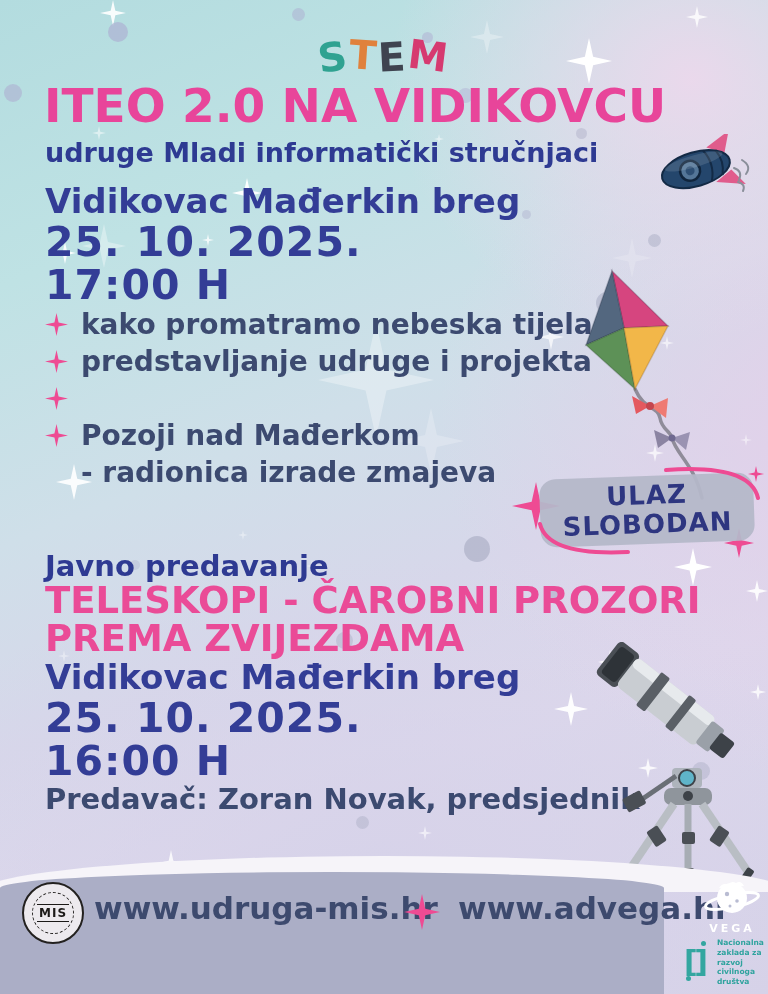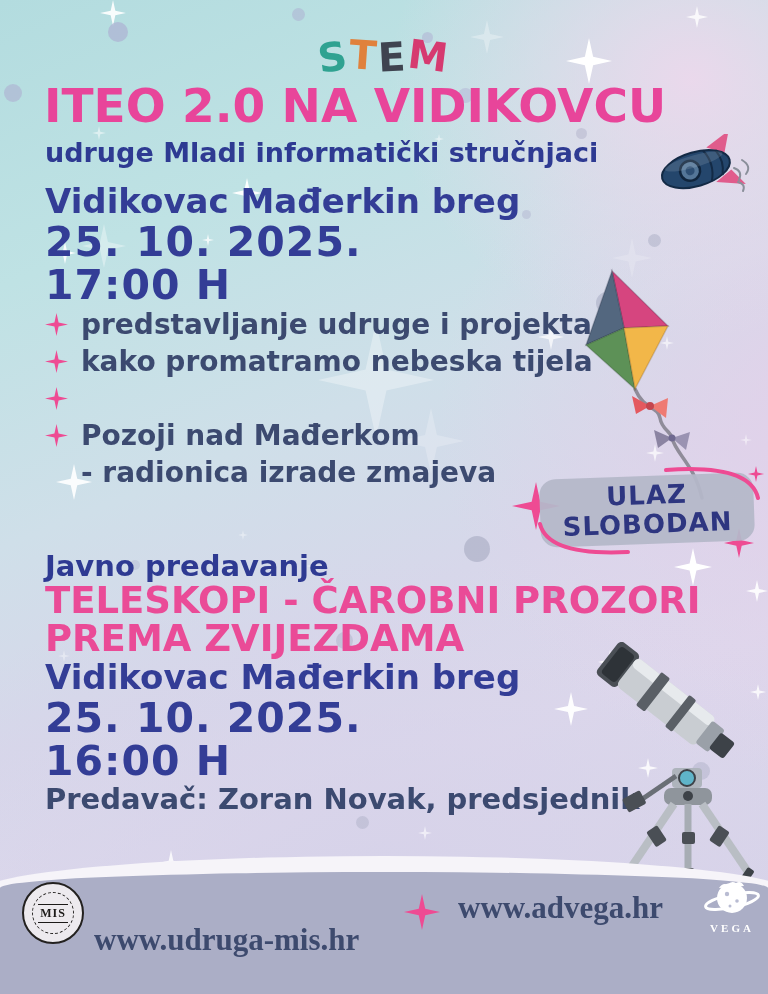--- a/index.html
+++ b/index.html
@@ -188,11 +188,11 @@
   <ul class="layer bullets">
     <li>
         <span class="bullet-star"></span>
-        <span>predstavljanje udruge i projekta</span>
+        <span>kako promatramo nebeska tijela</span>
       </li>
     <li>
         <span class="bullet-star"></span>
-        <span>kako promatramo nebeska tijela</span>
+        <span>predstavljanje udruge i projekta</span>
       </li>
     <li>
         <span class="bullet-star"></span>

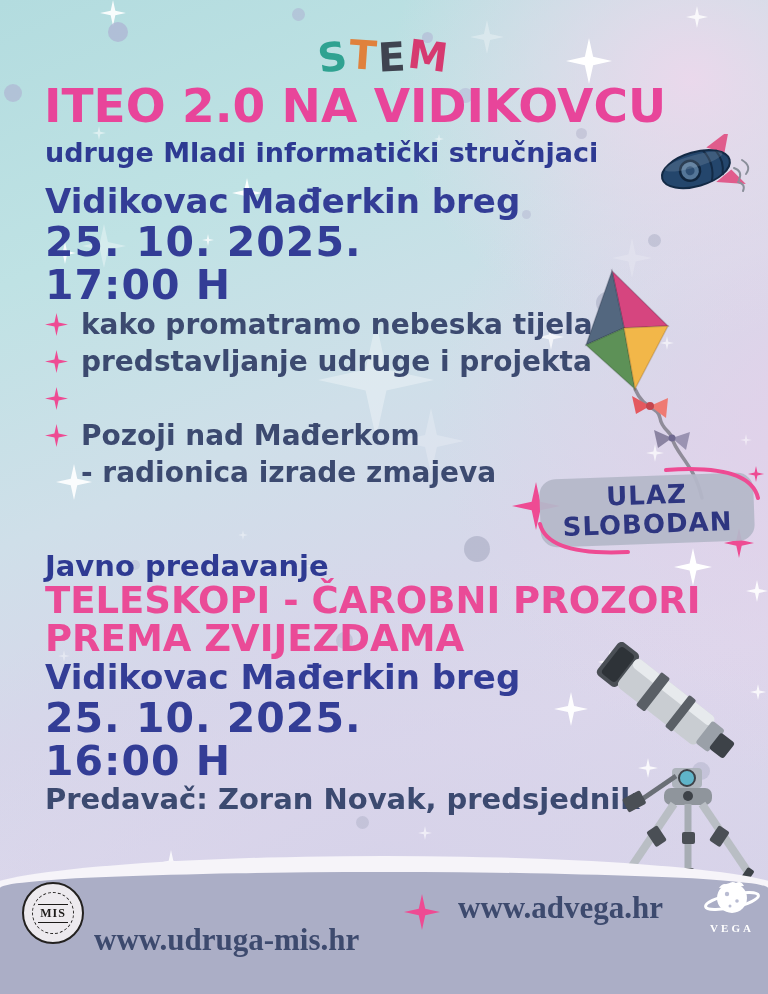--- a/index.html
+++ b/index.html
@@ -59,7 +59,7 @@
 
   
   .footer-curve{left:-20px;top:856px;width:808px;height:36px;background:#f6f4f9;border-radius:50% 50% 0 0/100% 100% 0 0;z-index:4;}
-  .footer{left:0;top:872px;width:768px;height:122px;background:#abaec6;z-index:5;border-radius:50% 50% 0 0/16px 16px 0 0;font-family:Liberation Serif, serif;}
+  .footer{left:0;top:872px;width:664px;height:122px;background:#abaec6;z-index:5;border-radius:50% 50% 0 0/16px 16px 0 0;}
   .site-text{position:absolute;font-size:31px;font-weight:800;color:#3d4a6e;white-space:nowrap;}
   .footer-sparkle{position:absolute;left:404px;top:22px;width:36px;height:36px;background:#ee4b93;
     clip-path:polygon(50% 0%,59% 41%,100% 50%,59% 59%,50% 100%,41% 59%,0% 50%,41% 41%);}

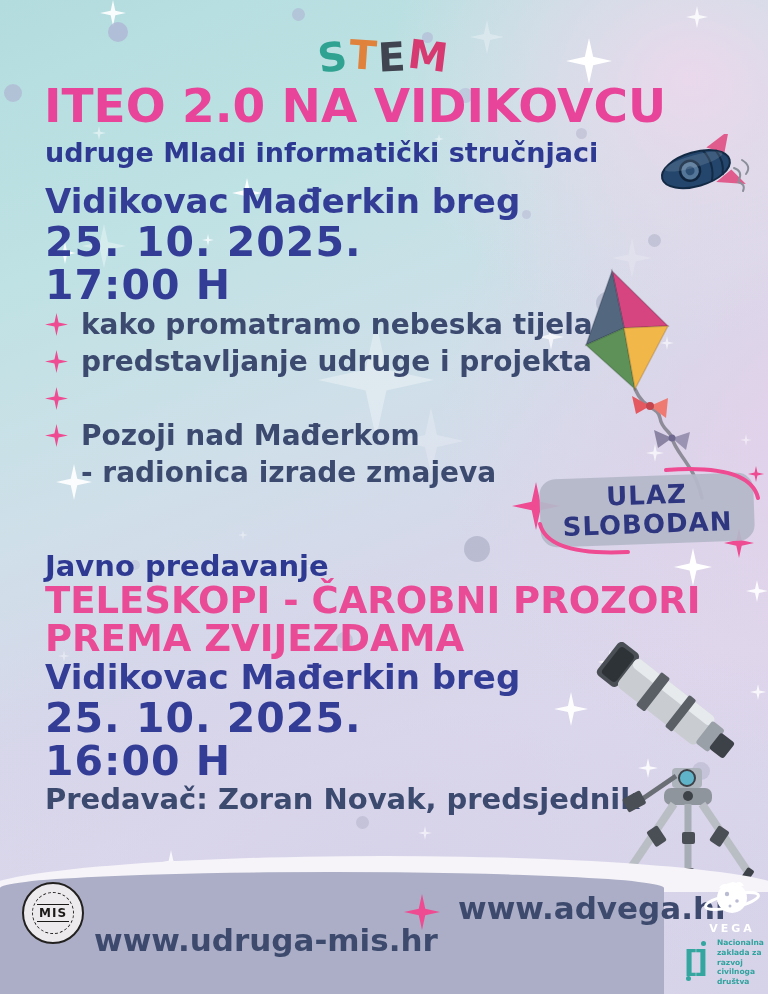--- a/index.html
+++ b/index.html
@@ -284,7 +284,7 @@
         <span class="mis-text">MIS</span>
       </div>
     </div>
-    <div class="site-text" style="left:94px;top:18px;margin-top:32px;">www.udruga-mis.hr</div>
+    <div class="site-text" style="left:94px;top:18px;">www.udruga-mis.hr</div>
     <div class="footer-sparkle"></div>
     <div class="site-text" style="left:458px;top:18px;">www.advega.hr</div>
     <div class="vega-logo">

